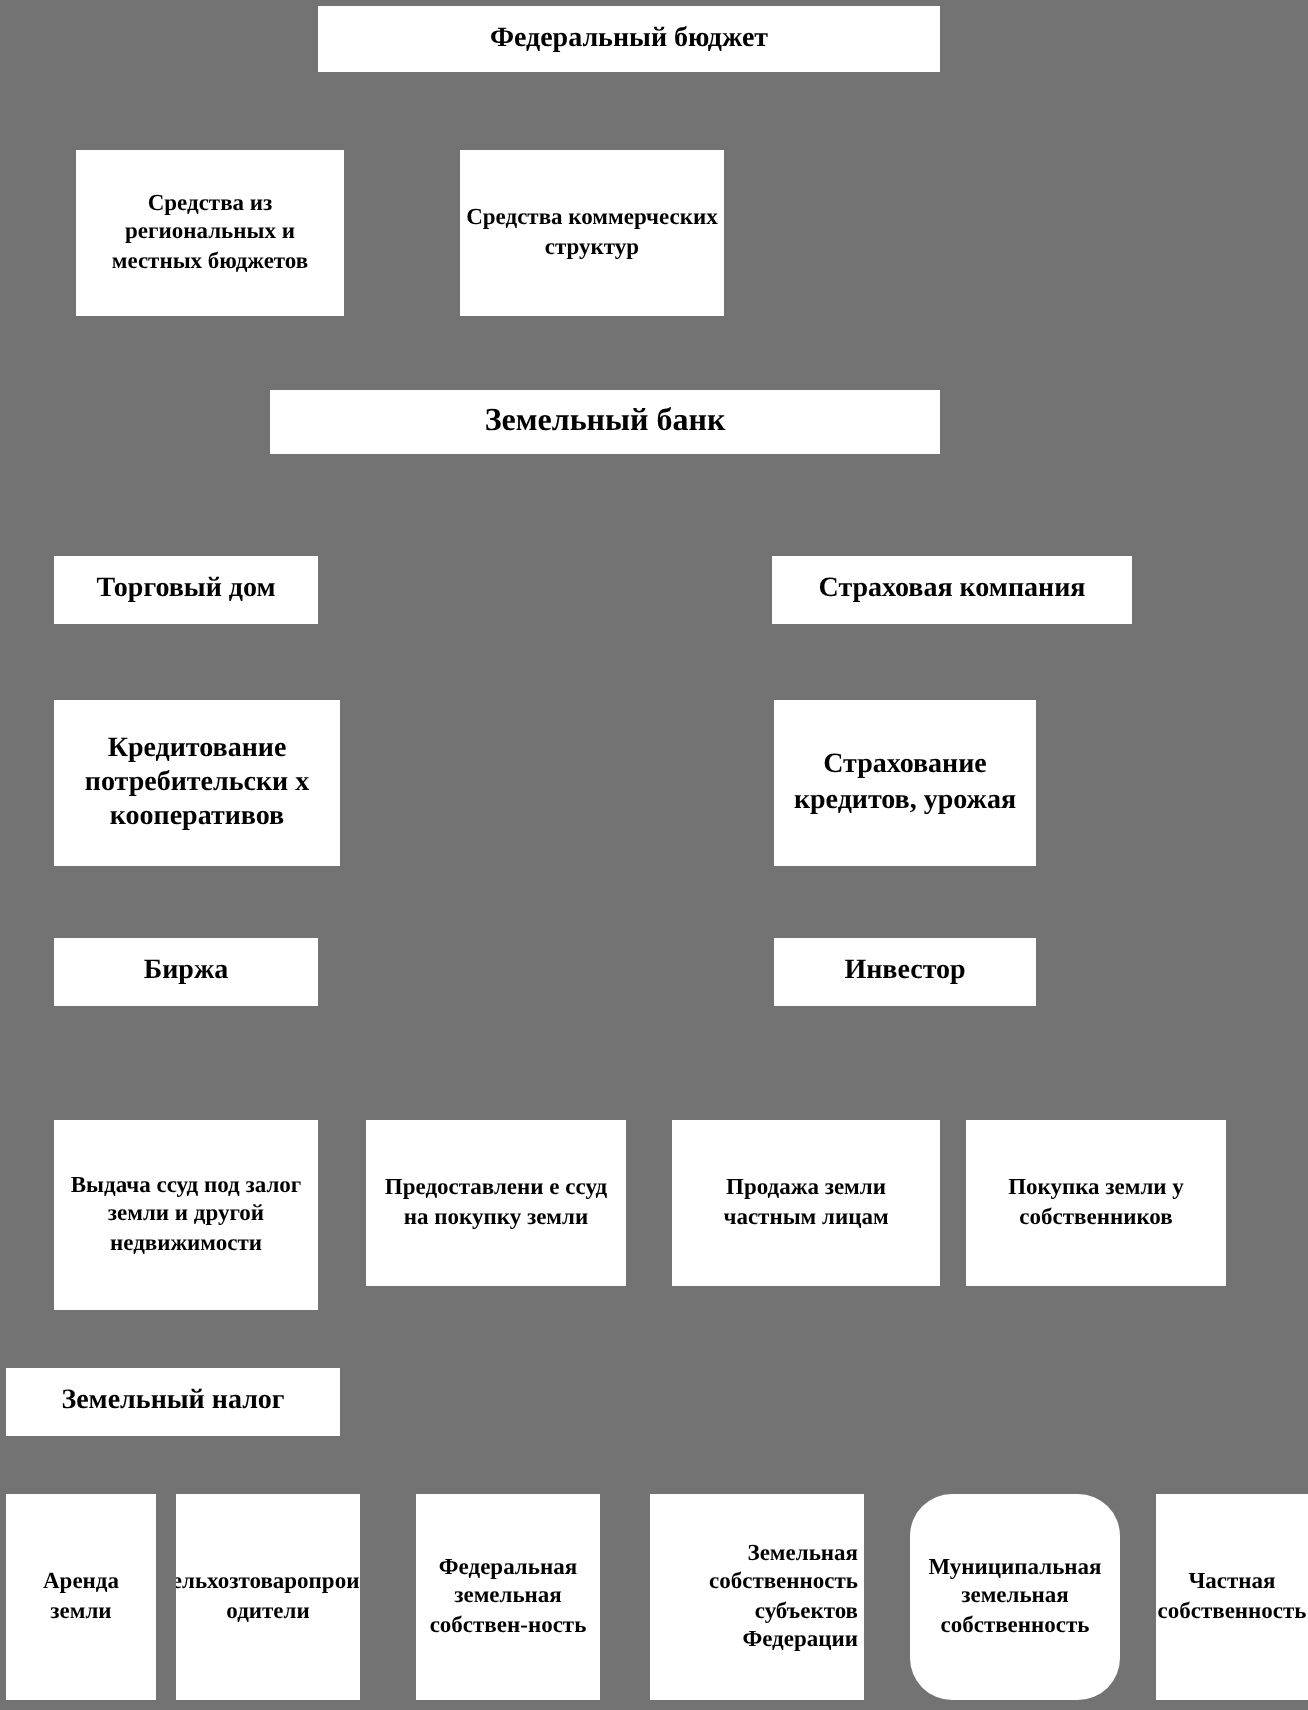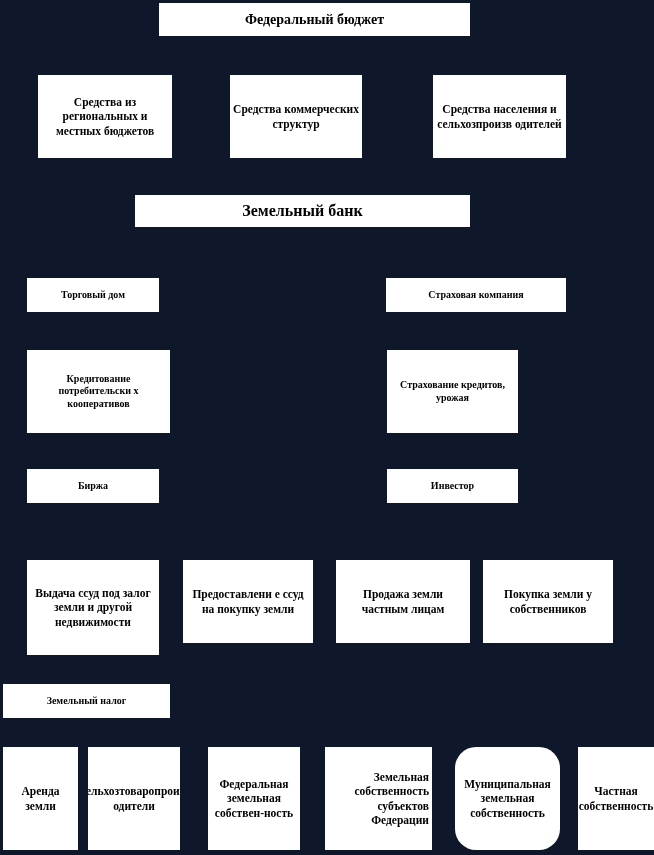--- a/index.html
+++ b/index.html
@@ -11,7 +11,7 @@
     position: relative;
     width: 654px;
     height: 855px;
-    background: #0f172a;
+    background: #737373;
     overflow: hidden;
     font-family: "Liberation Serif", "DejaVu Serif", serif;
   }

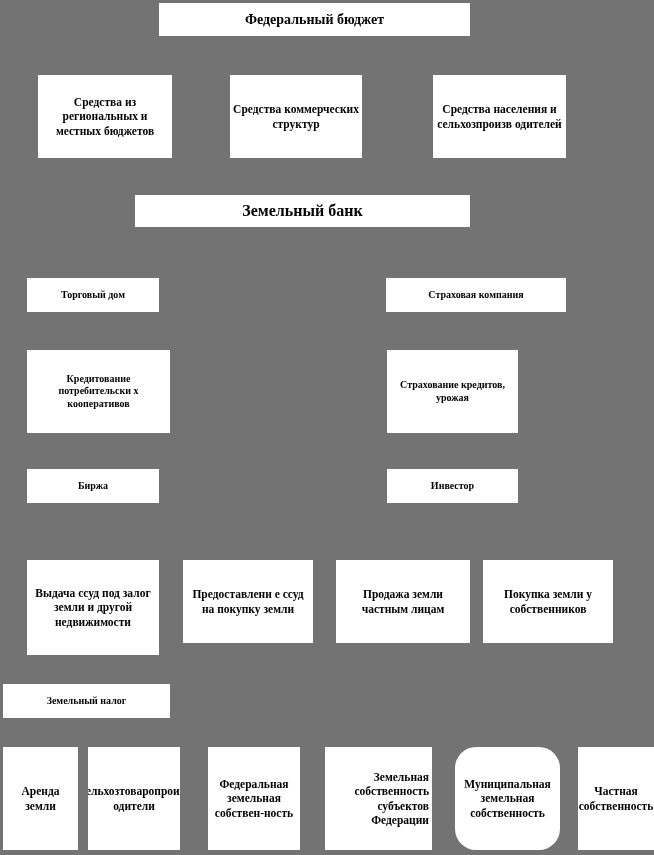--- a/index.html
+++ b/index.html
@@ -47,7 +47,6 @@
 
   <div class="node t11" style="left:230px; top:75px; width:132px; height:83px;">Средства коммерческих структур</div>
 
-  <div class="node t11" style="left:433px; top:75px; width:133px; height:83px;">Средства населения и сельхозпроизв одителей</div>
 
   <div class="node t13" style="left:135px; top:195px; width:335px; height:32px;">Земельный банк</div>
 

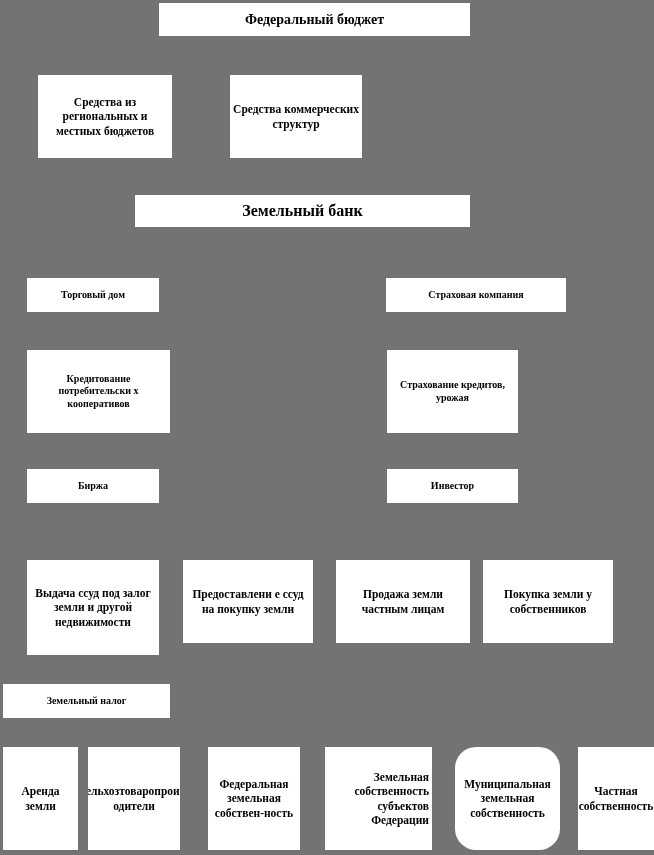--- a/index.html
+++ b/index.html
@@ -32,7 +32,7 @@
     hyphens: none;
   }
   .t13 { font-size: 16px; }
-  .t12 { font-size: 10px; }
+  .t12 { font-size: 14px; }
   .t11 { font-size: 11.5px; }
   .title-node { font-size: 14px; }
 </style>

